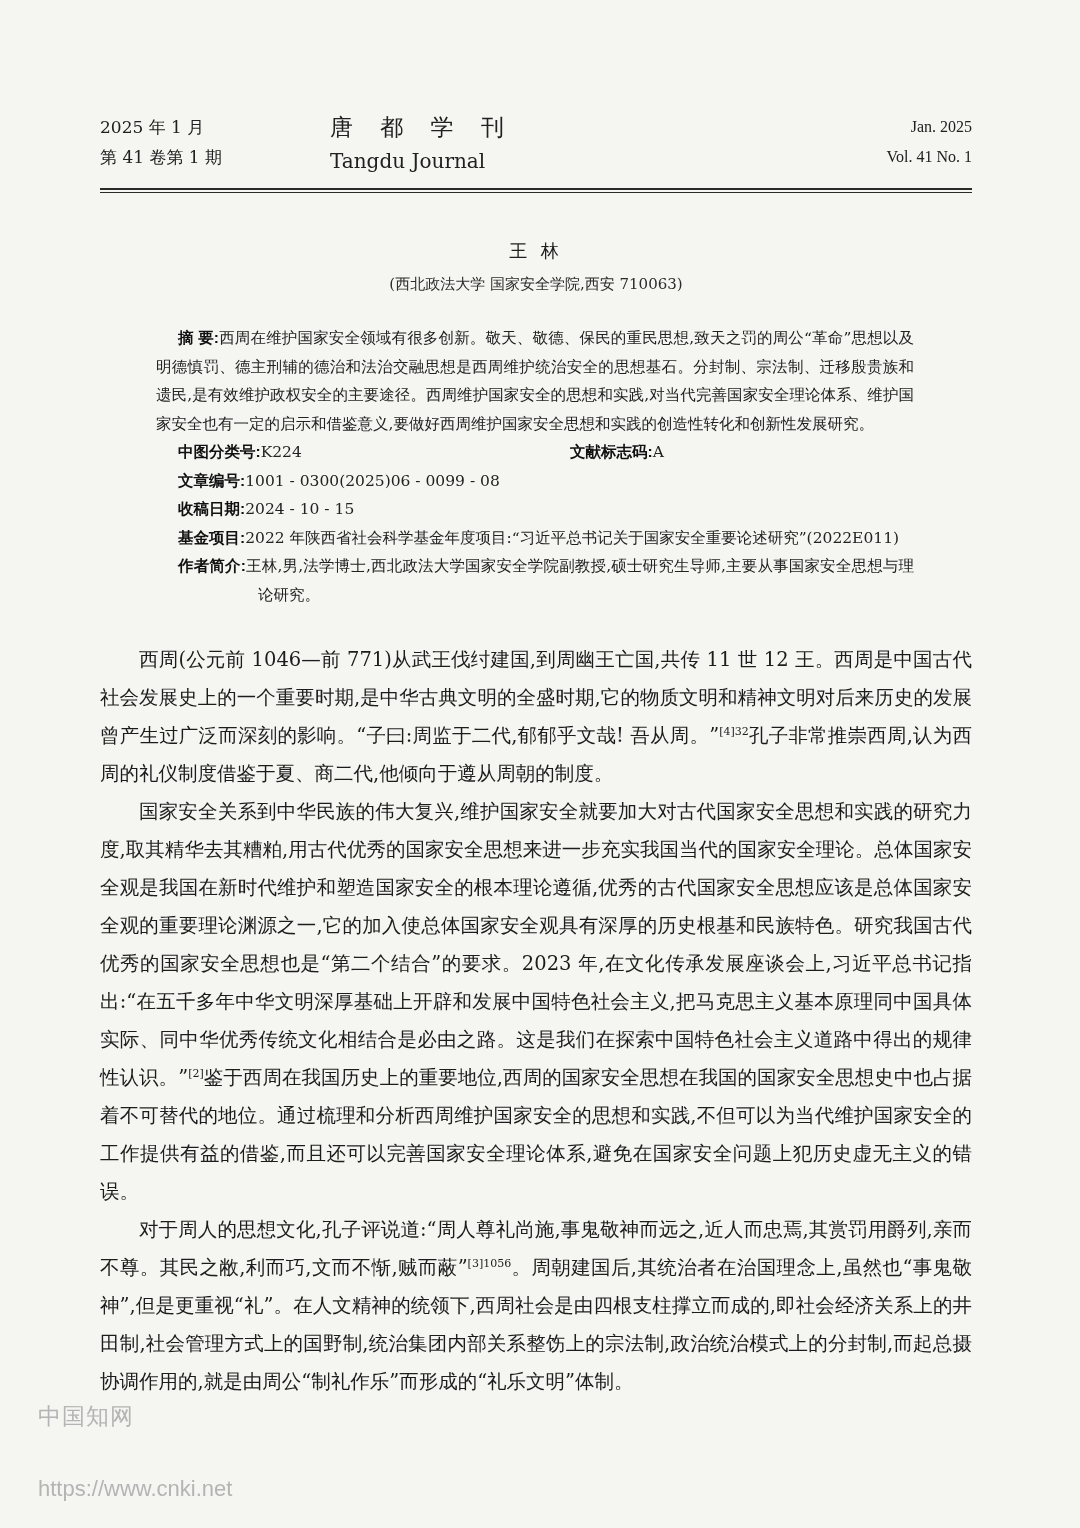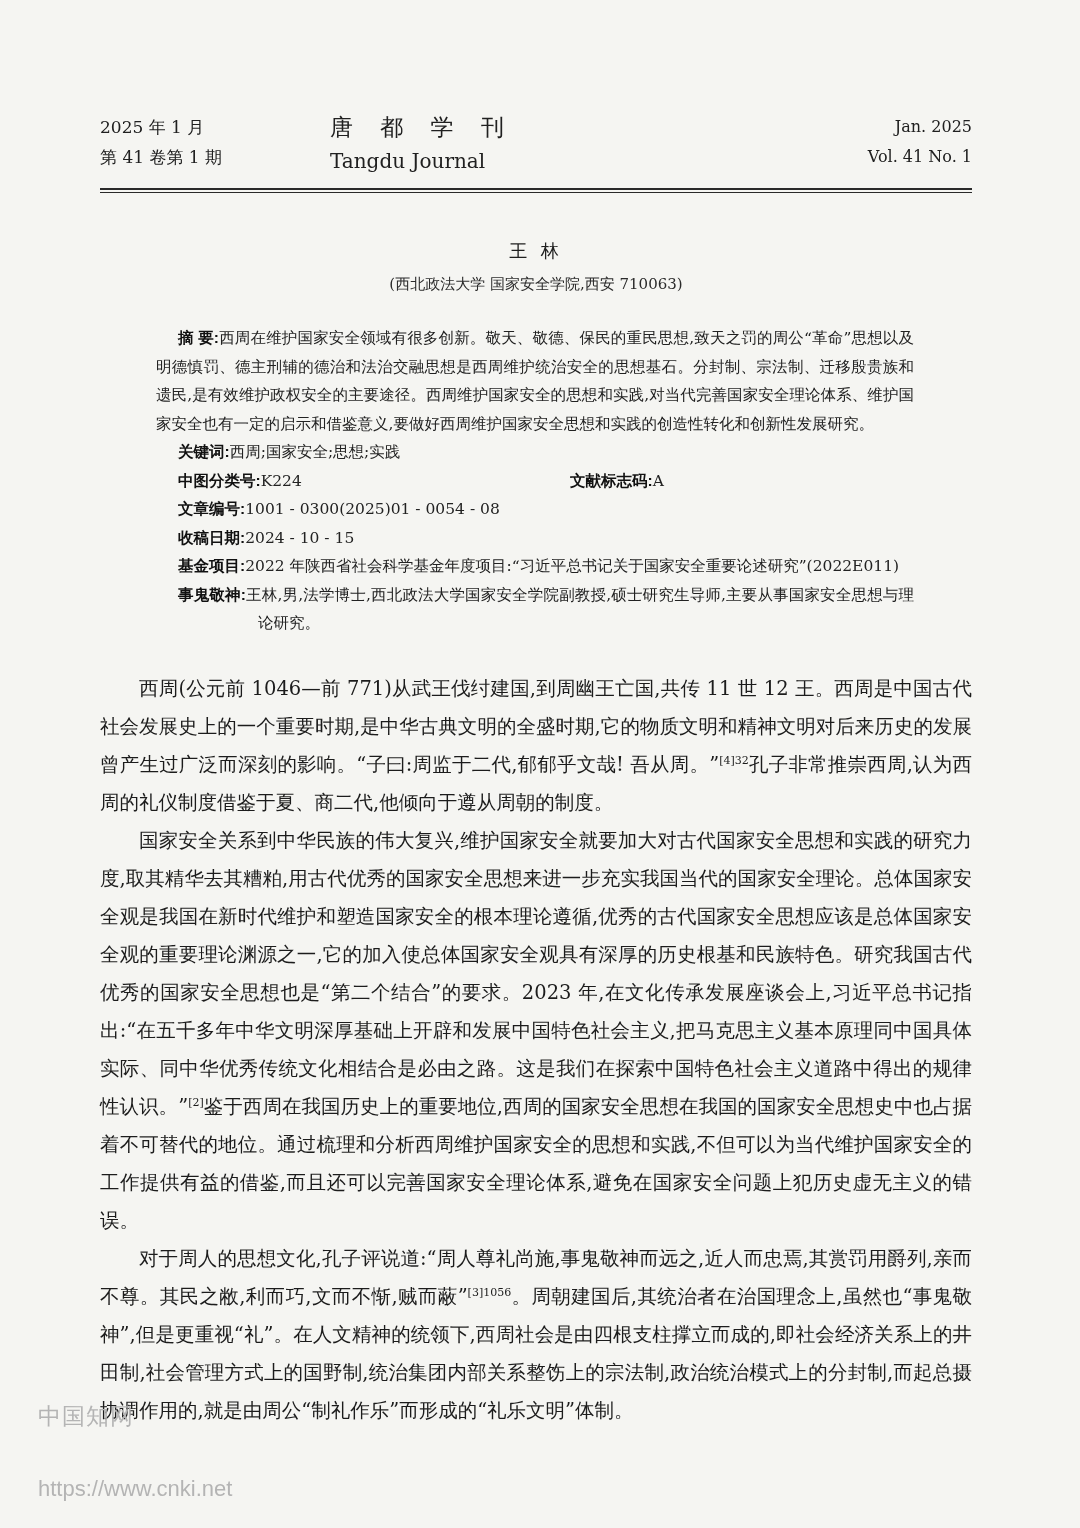--- a/index.html
+++ b/index.html
@@ -18,7 +18,7 @@
   .jh-col { line-height:30px; }
   .jh-left  { text-align:left;  font-size:17px; width:230px; }
   .jh-center{ text-align:left; flex:1; }
-  .jh-right { text-align:right; font-size:16px; width:230px; }
+  .jh-right { text-align:right; font-size:16px; width:230px;font-family:Liberation Serif, serif; }
   .jh-title-cn { font-size:23px; letter-spacing:10px; }
   .jh-title-en { font-size:20px; margin-top:4px; }
   .double-rule {

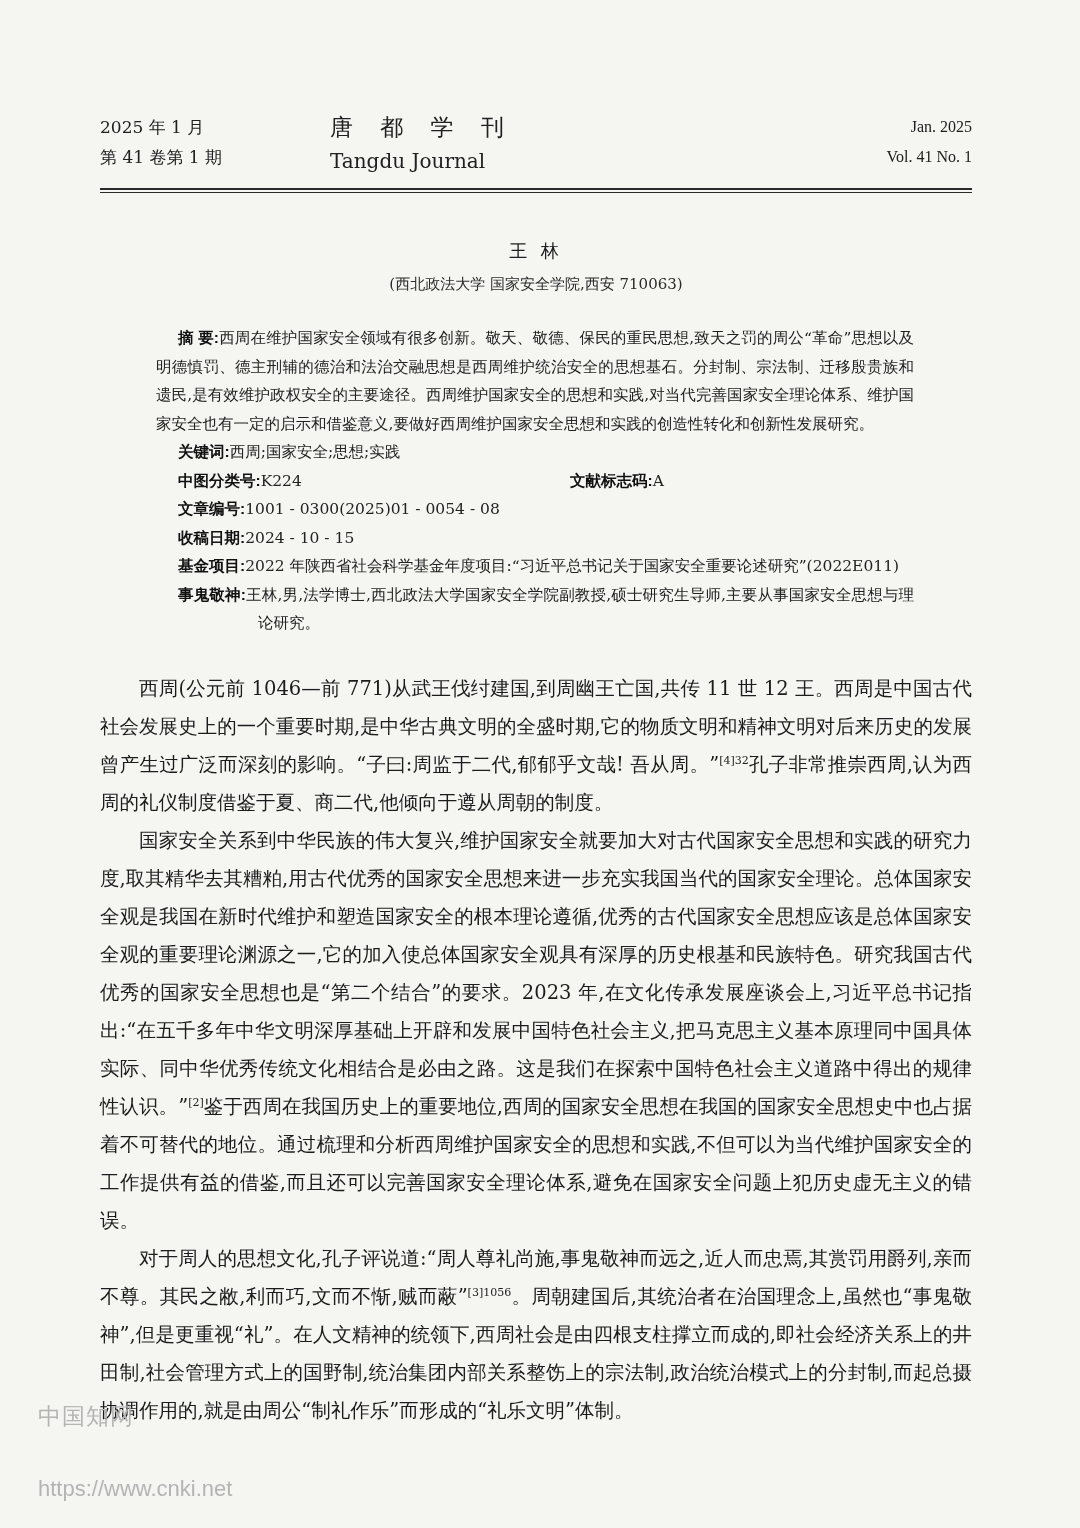--- a/index.html
+++ b/index.html
@@ -96,7 +96,6 @@
 
   <div class="meta">
     <p class="meta-abstract"><b>摘  要:</b><span>西周在维护国家安全领域有很多创新。敬天、敬德、保民的重民思想,致天之罚的周公“革命”思想以及明德慎罚、德主刑辅的德治和法治交融思想是西周维护统治安全的思想基石。分封制、宗法制、迁移殷贵族和遗民,是有效维护政权安全的主要途径。西周维护国家安全的思想和实践,对当代完善国家安全理论体系、维护国家安全也有一定的启示和借鉴意义,要做好西周维护国家安全思想和实践的创造性转化和创新性发展研究。</span></p>
-    <p class="meta-row"><b>关键词:</b><span>西周;国家安全;思想;实践</span></p>
     <p class="meta-row-split">
       <span class="meta-split-first"><b>中图分类号:</b><span>K224</span></span>
       <span><b>文献标志码:</b><span>A</span></span>

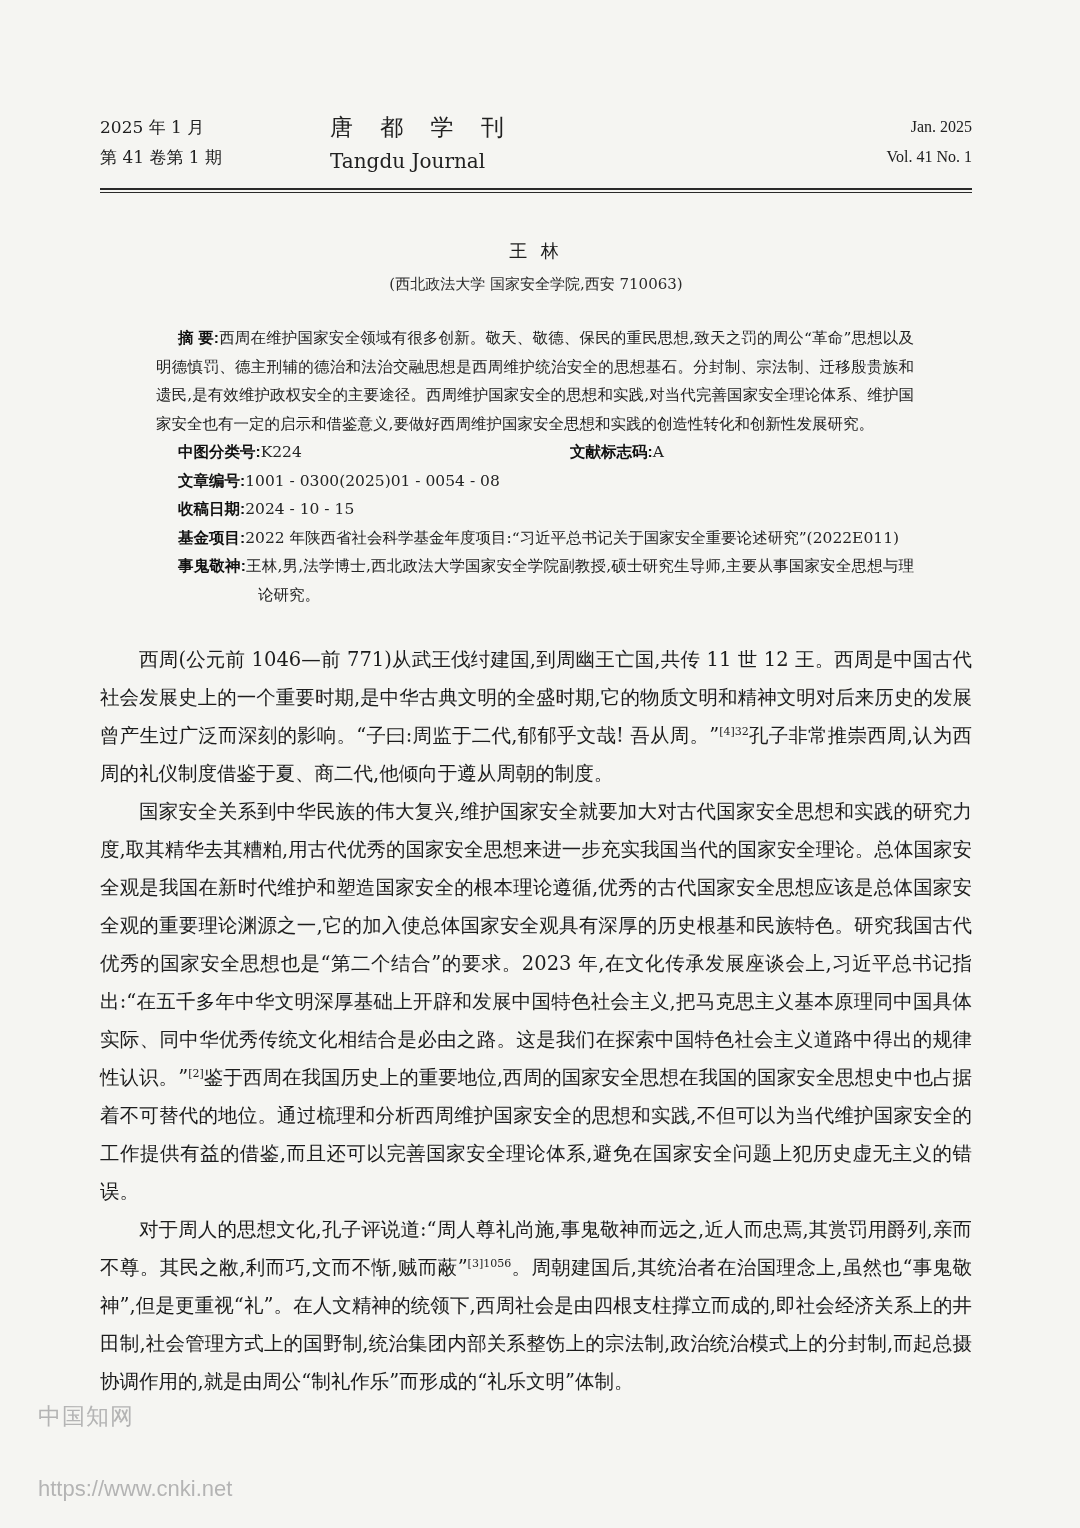--- a/index.html
+++ b/index.html
@@ -100,7 +100,7 @@
       <span class="meta-split-first"><b>中图分类号:</b><span>K224</span></span>
       <span><b>文献标志码:</b><span>A</span></span>
     </p>
-    <p class="meta-row"><b>文章编号:</b><span>1001 - 0300(2025)01 - 0054 - 08</span></p>
+    <p class="meta-row"><b>文章编号:</b><span>1001 - 0300(2025)06 - 0099 - 08</span></p>
     <p class="meta-row"><b>收稿日期:</b><span>2024 - 10 - 15</span></p>
     <p class="meta-row-hang"><b>基金项目:</b><span>2022 年陕西省社会科学基金年度项目:“习近平总书记关于国家安全重要论述研究”(2022E011)</span></p>
     <p class="meta-row-hang"><b>事鬼敬神:</b><span>王林,男,法学博士,西北政法大学国家安全学院副教授,硕士研究生导师,主要从事国家安全思想与理论研究。</span></p>

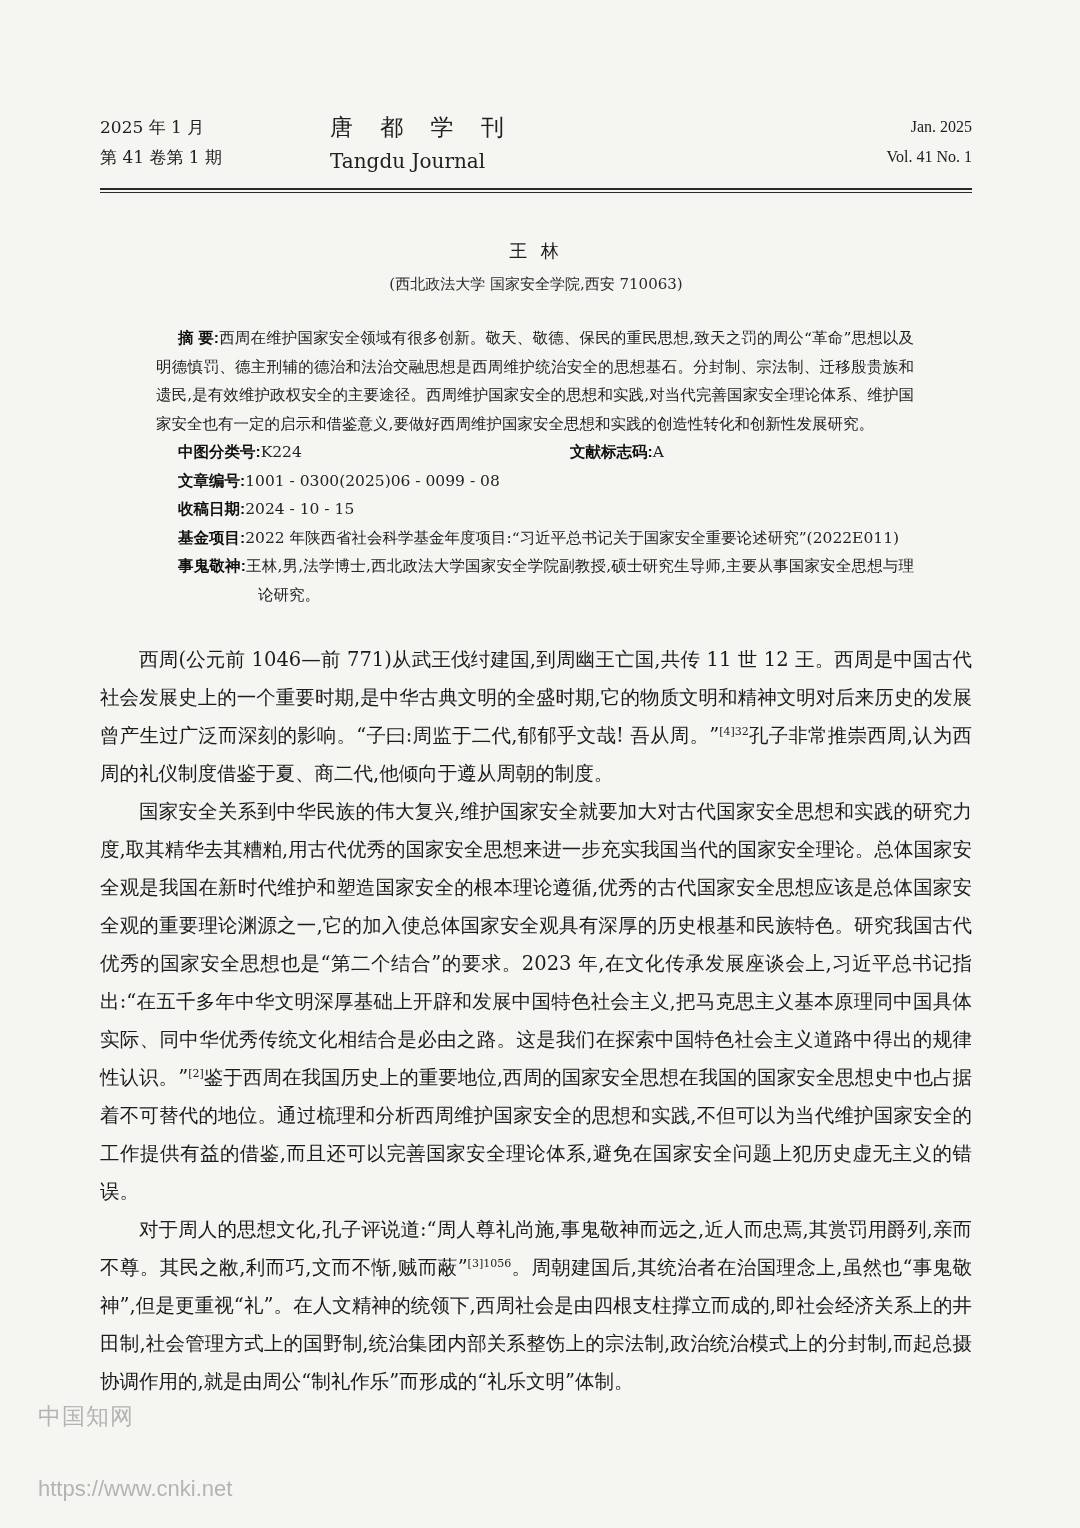--- a/index.html
+++ b/index.html
@@ -103,7 +103,7 @@
     <p class="meta-row"><b>文章编号:</b><span>1001 - 0300(2025)06 - 0099 - 08</span></p>
     <p class="meta-row"><b>收稿日期:</b><span>2024 - 10 - 15</span></p>
     <p class="meta-row-hang"><b>基金项目:</b><span>2022 年陕西省社会科学基金年度项目:“习近平总书记关于国家安全重要论述研究”(2022E011)</span></p>
-    <p class="meta-row-hang"><b>事鬼敬神:</b><span>王林,男,法学博士,西北政法大学国家安全学院副教授,硕士研究生导师,主要从事国家安全思想与理论研究。</span></p>
+    <p class="meta-row-hang"><b>作者简介:</b><span>王林,男,法学博士,西北政法大学国家安全学院副教授,硕士研究生导师,主要从事国家安全思想与理论研究。</span></p>
   </div>
 
   <div class="body-text">

